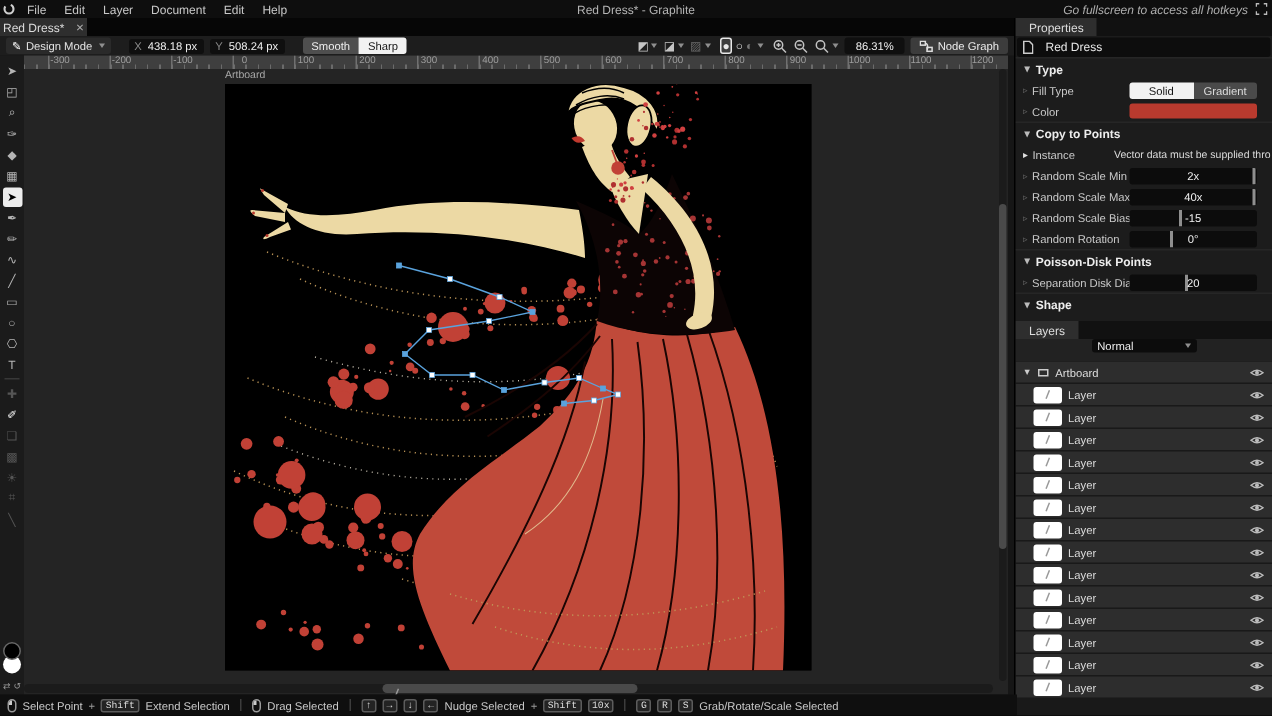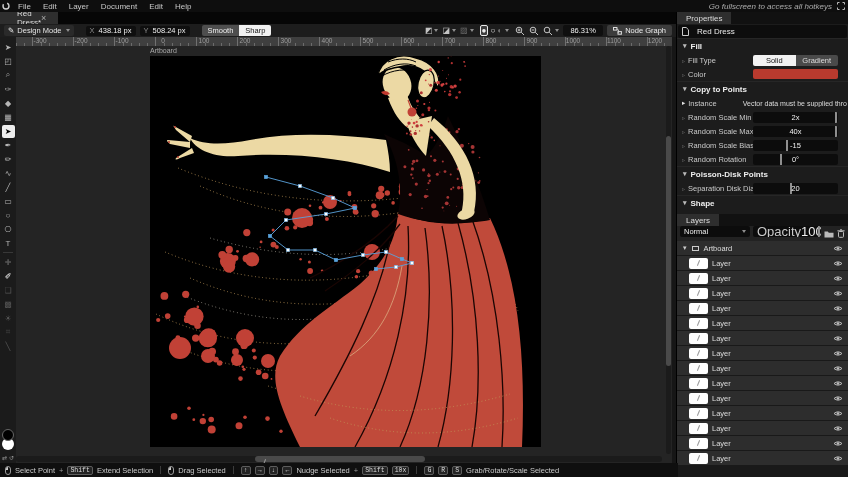--- a/index.html
+++ b/index.html
@@ -125,6 +125,7 @@
           <circle cx="4" cy="4" r="3" fill="none" stroke="#cfcfcf" stroke-width="1.4" stroke-dasharray="11 4"></circle>
         </svg>
     </span>
+    <span class="win-title">Red Dress* - Graphite</span>
     <span id="menu-items" style="display:flex;">
         <span class="menu-item">File</span>
         <span class="menu-item">Edit</span>

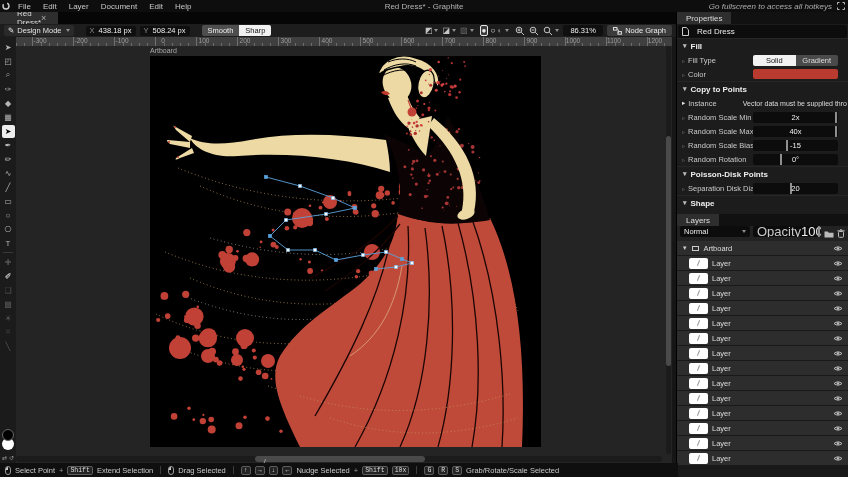--- a/index.html
+++ b/index.html
@@ -19,7 +19,7 @@
   .fs-icon { position:absolute; right:3px; top:2px; }
   
   .tabbar { position:absolute; left:0; top:12px; width:676px; height:12px; background:#060606; display:flex; }
-  .doc-tab { width:58px; background:#2e2e2e; color:#ddd; font-size:8px; display:flex; align-items:center; padding:0 17px; }
+  .doc-tab { width:58px; background:#2e2e2e; color:#ddd; font-size:8px; display:flex; align-items:center; padding:0 2px; }
   .doc-tab .close { margin-left:auto; color:#aaa; font-size:9px; line-height:8px; }
   
   .toolbar { position:absolute; left:0; top:24px; width:676px; height:13px; background:#1d1d1d;

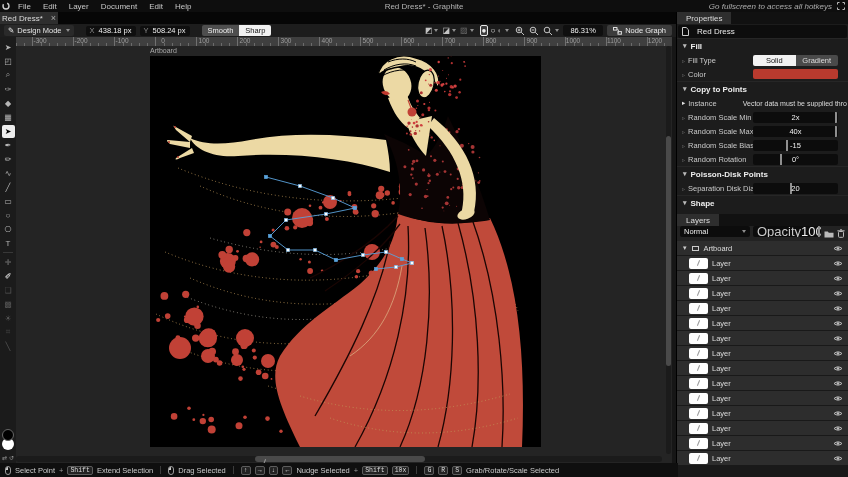--- a/index.html
+++ b/index.html
@@ -672,7 +672,7 @@
 
     <div class="section-h">
       <span class="sec-caret">▾</span>
-      <span>Fill</span>
+      <span>Type</span>
     </div>
     <div class="prop-row">
       <span class="prop-caret">▹</span>

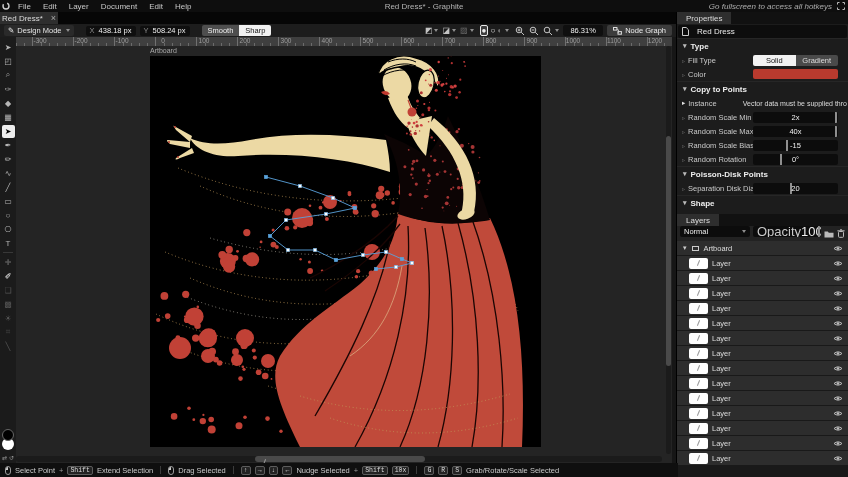--- a/index.html
+++ b/index.html
@@ -98,7 +98,7 @@
   .inst-caret { color:#e0e0e0; font-size:6.5px; }
   
   .layers-tabrow { height:12px; background:#111; display:flex; margin-top:4px; }
-  .layers-ctl { height:15px; display:flex; gap:3px; padding:0 3px; background:#222; }
+  .layers-ctl { height:15px; display:flex; align-items:center; gap:3px; padding:0 3px; background:#222;flex-direction:column; }
   .blend-sel { width:70px; height:11px; background:#0c0c0c; border-radius:2px; display:flex; align-items:center; padding:0 4px; font-size:7.5px; color:#eee; }
   .blend-sel .chev { margin-left:auto; }
   .opacity-box { position:relative; flex:1; height:11px; background:#0c0c0c; border-radius:2px; display:flex; align-items:center; padding:0 4px; font-size:13px; color:#c9c9c9; overflow:hidden; }

